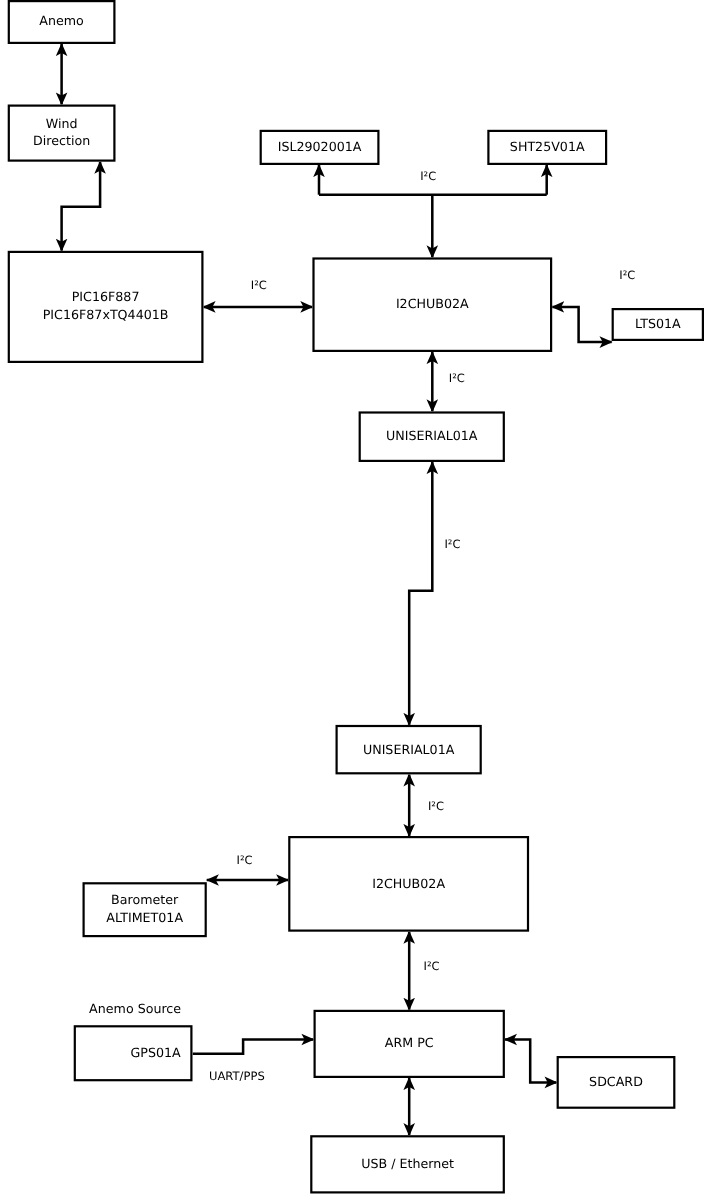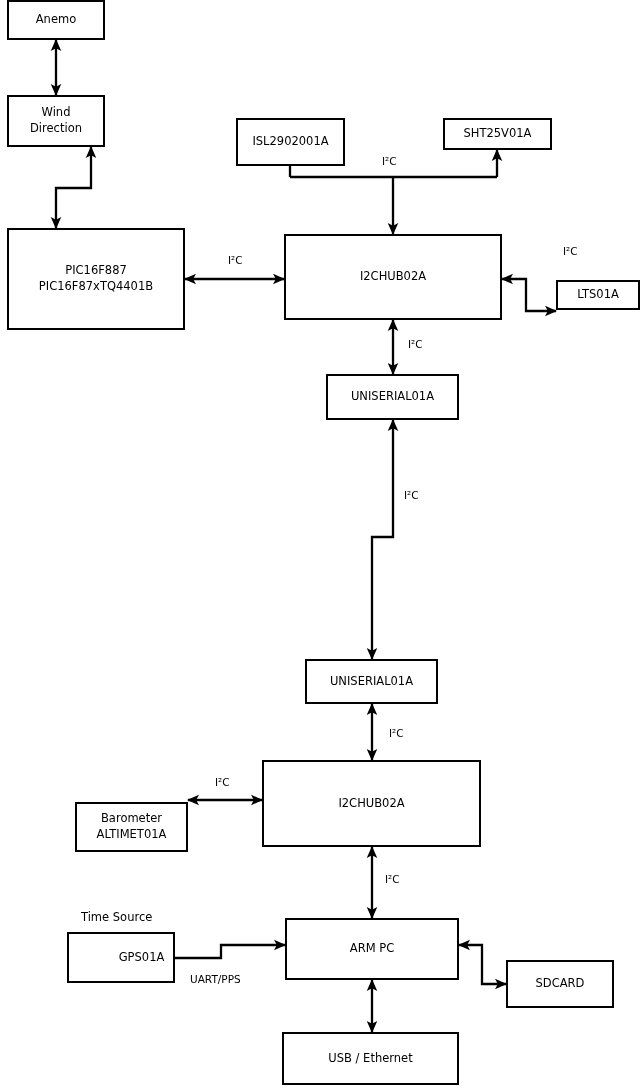--- a/index.html
+++ b/index.html
@@ -114,7 +114,7 @@
     <span class="lines">PIC16F887
 PIC16F87xTQ4401B</span>
   </div>
-  <div class="node" style="left: 236px; top: 118px; width: 109px; height: 48px;">
+  <div class="node" style="left: 236px; top: 118px; width: 109px; height: 32px;">
     <span class="lines">ISL2902001A</span>
   </div>
   <div class="node" style="left: 443px; top: 118px; width: 109px; height: 32px; text-align: center;">

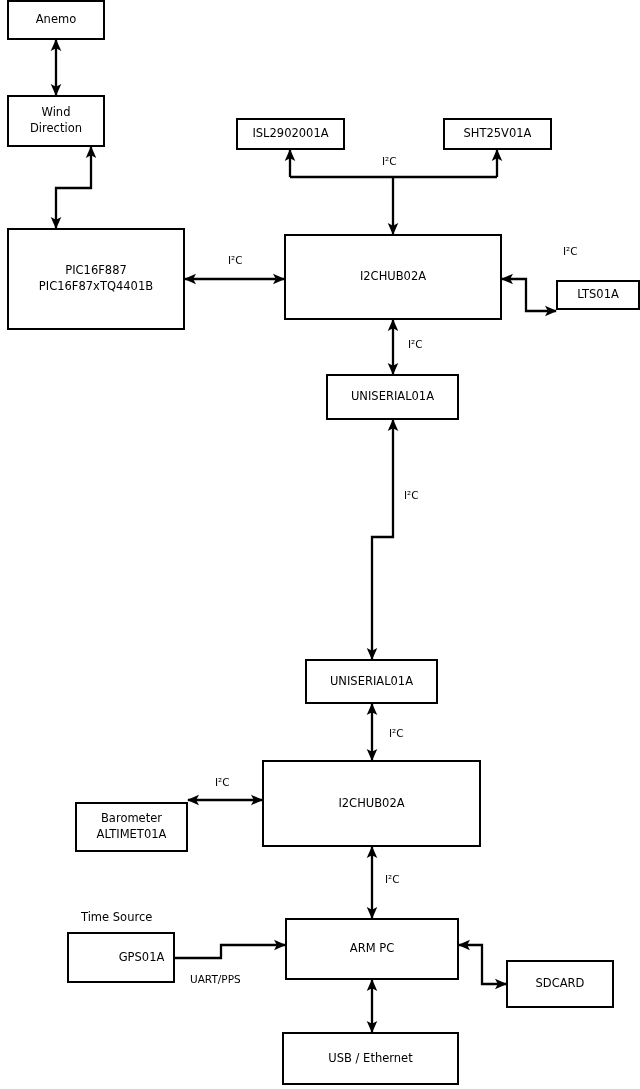--- a/index.html
+++ b/index.html
@@ -162,7 +162,7 @@
   <div class="edge-label" style="left: 385px; top: 873px;">I²C</div>
   <div class="edge-label" style="left: 190px; top: 973px;">UART/PPS</div>
 
-  <div class="free-label" style="left: 81px; top: 910px;">Time Source</div>
+  <div class="free-label" style="left: 81px; top: 910px;">Anemo Source</div>
 
 </div>
 

